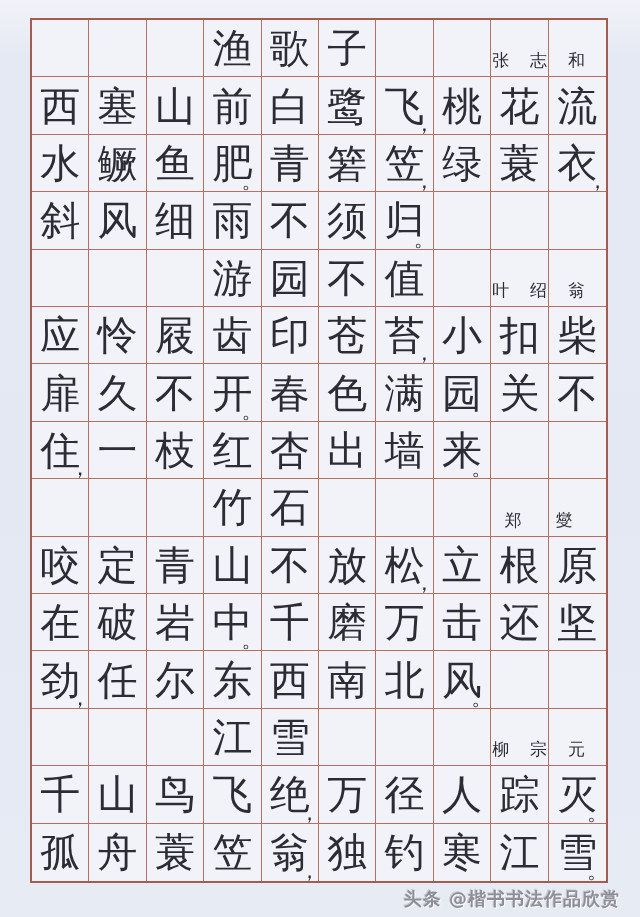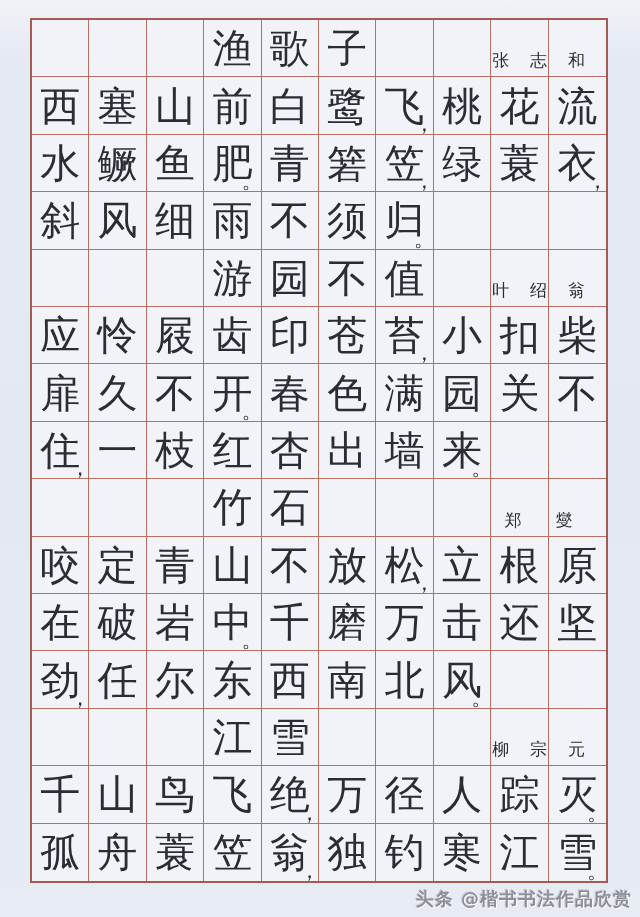--- a/index.html
+++ b/index.html
@@ -79,7 +79,7 @@
   }
   .watermark {
     position: absolute;
-    right: 8px;
+    right: 20px;
     bottom: 6px;
     font-size: 18px;
     font-weight: bold;

